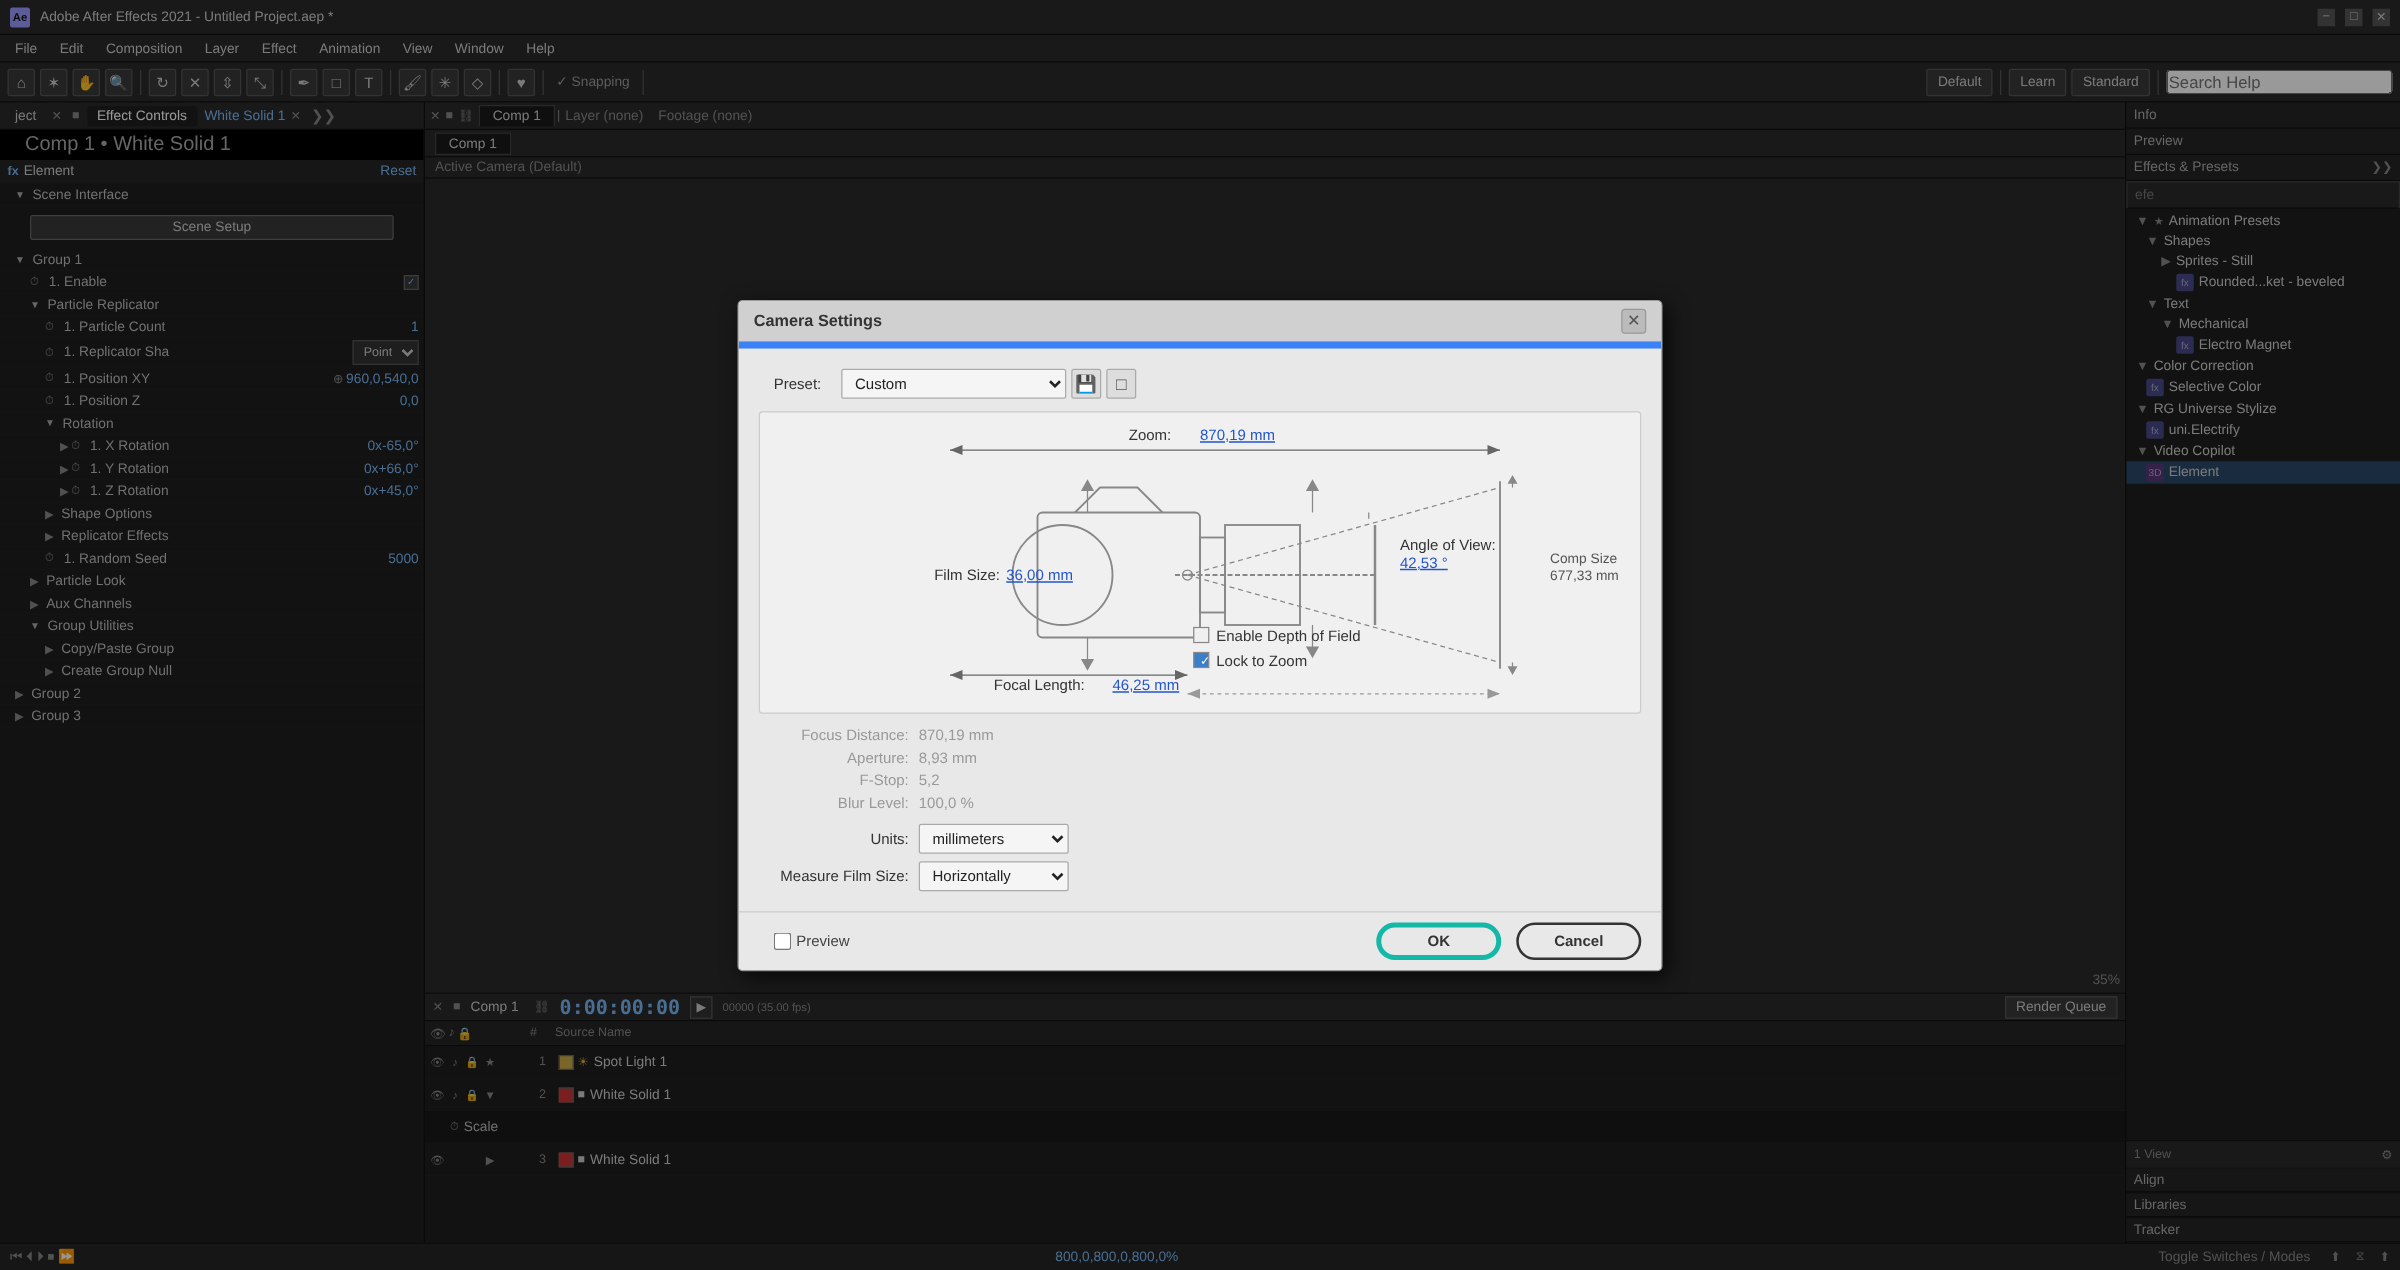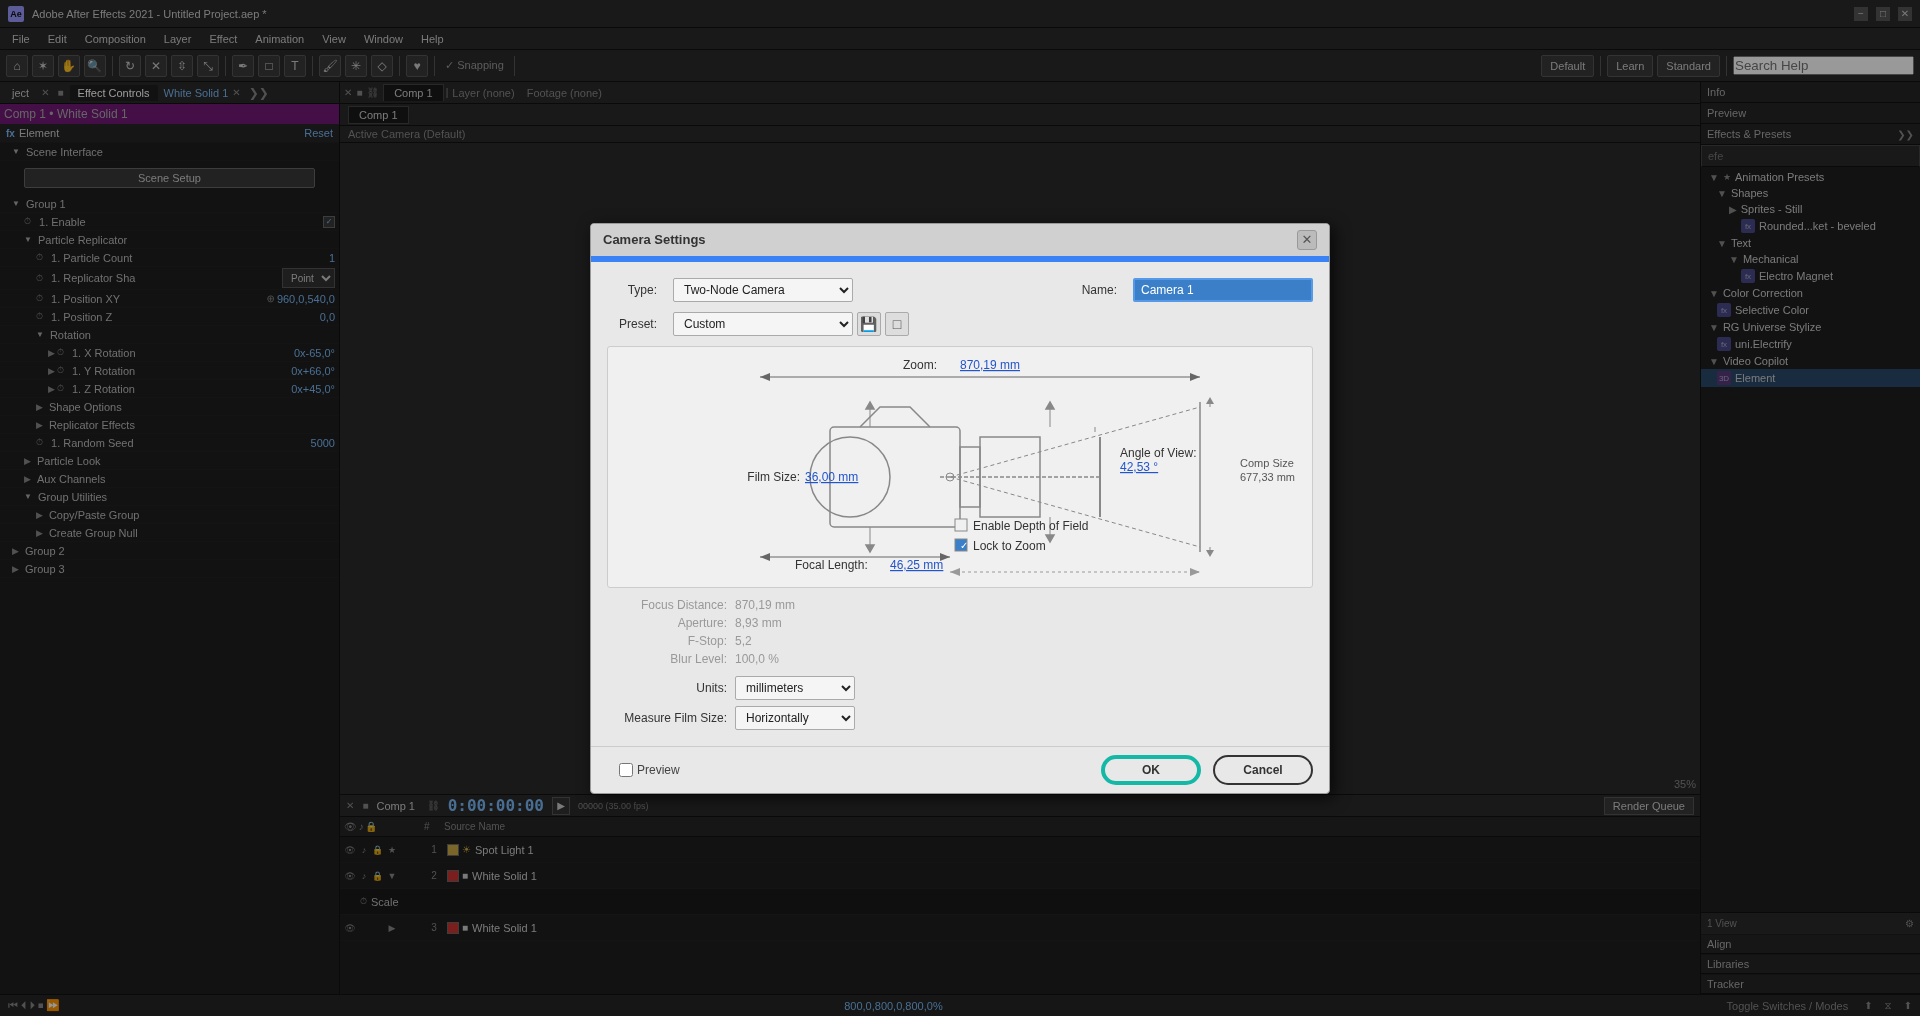--- a/index.html
+++ b/index.html
@@ -170,9 +170,9 @@
       padding: 0;
     }
     .ec-header {
-      padding: 3px 4px;
-      background: #701a75;
-      font-size: 12px;
+      padding: 3px 20px;
+      background: #000000;
+      font-size: 16px;
       color: #aaa;
       display: flex;
       align-items: center;

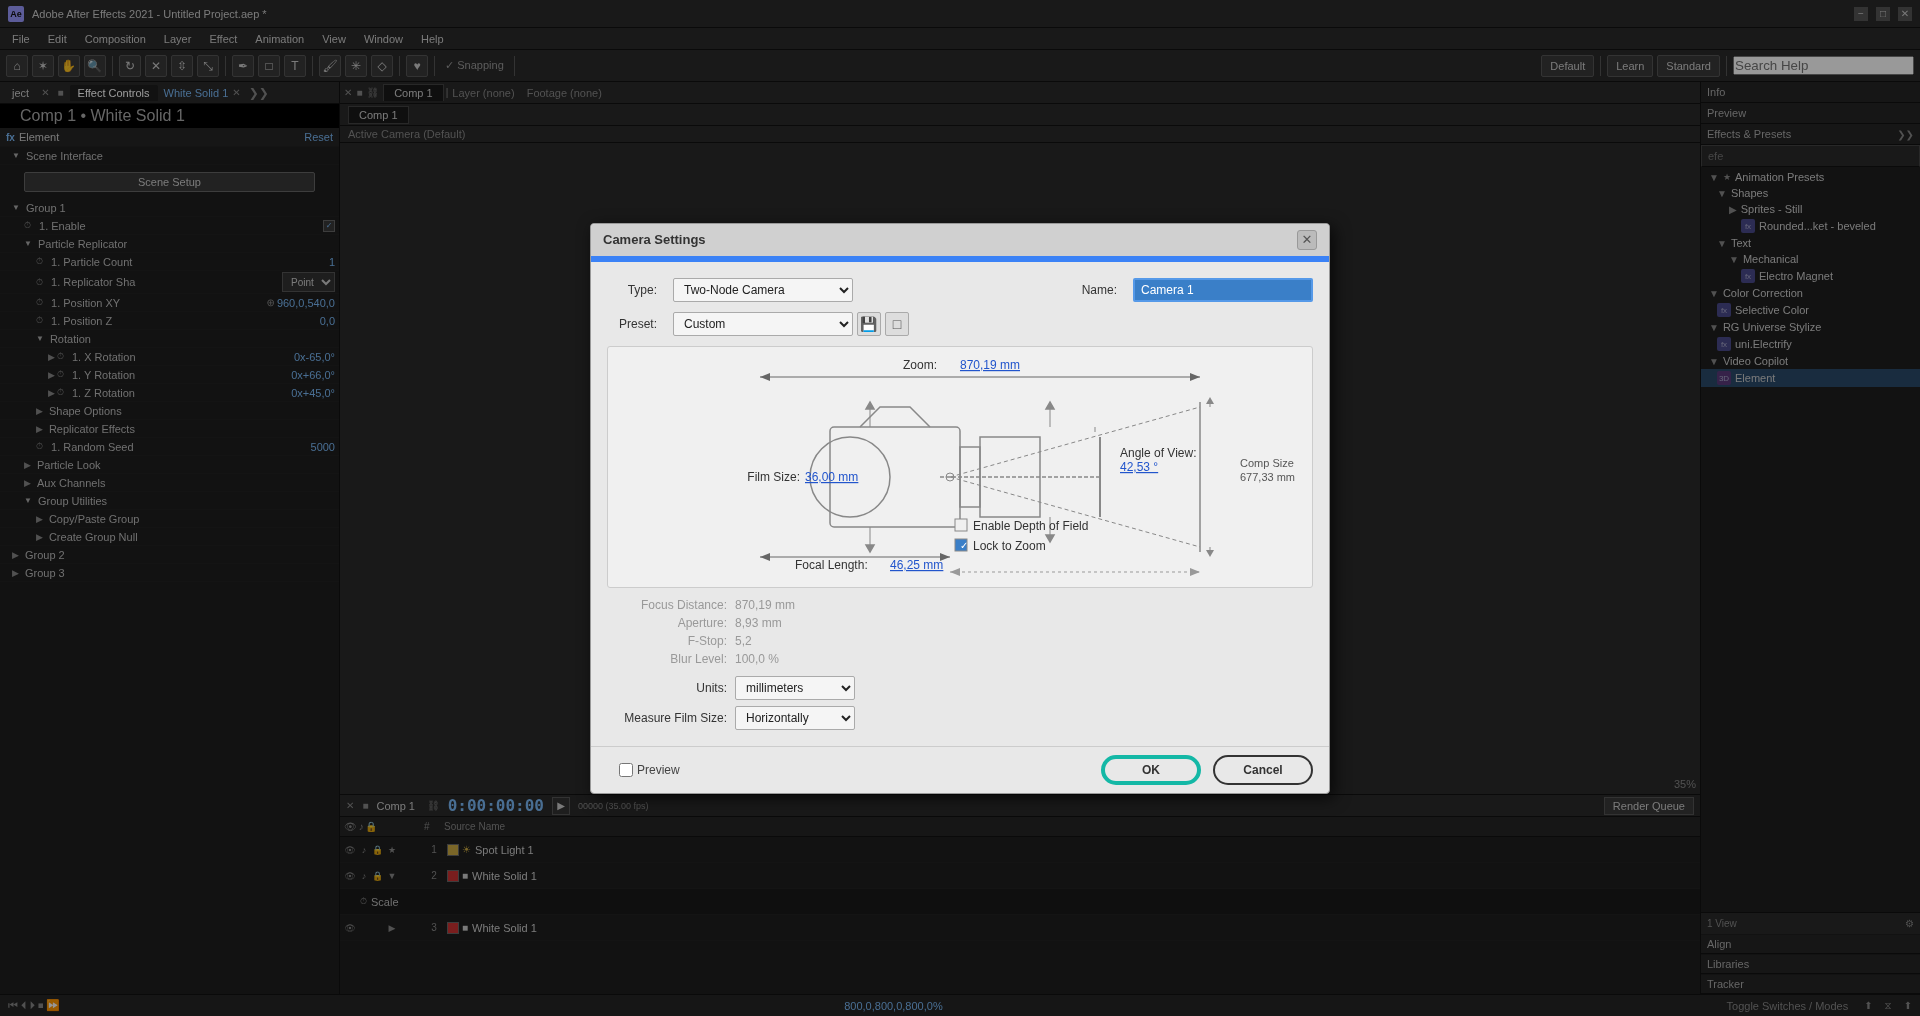--- a/index.html
+++ b/index.html
@@ -1149,15 +1149,6 @@
 
     <div class="dialog-body">
 
-      <div class="dialog-row">
-        <span class="dlg-label">Type:</span>
-        <select class="dlg-select">
-          <option>Two-Node Camera</option>
-        </select>
-        <span style="flex:1;"></span>
-        <span class="dlg-label">Name:</span>
-        <input class="dlg-input" type="text" value="Camera 1" style="">
-      </div>
 
       <div class="dialog-row">
         <span class="dlg-label">Preset:</span>

